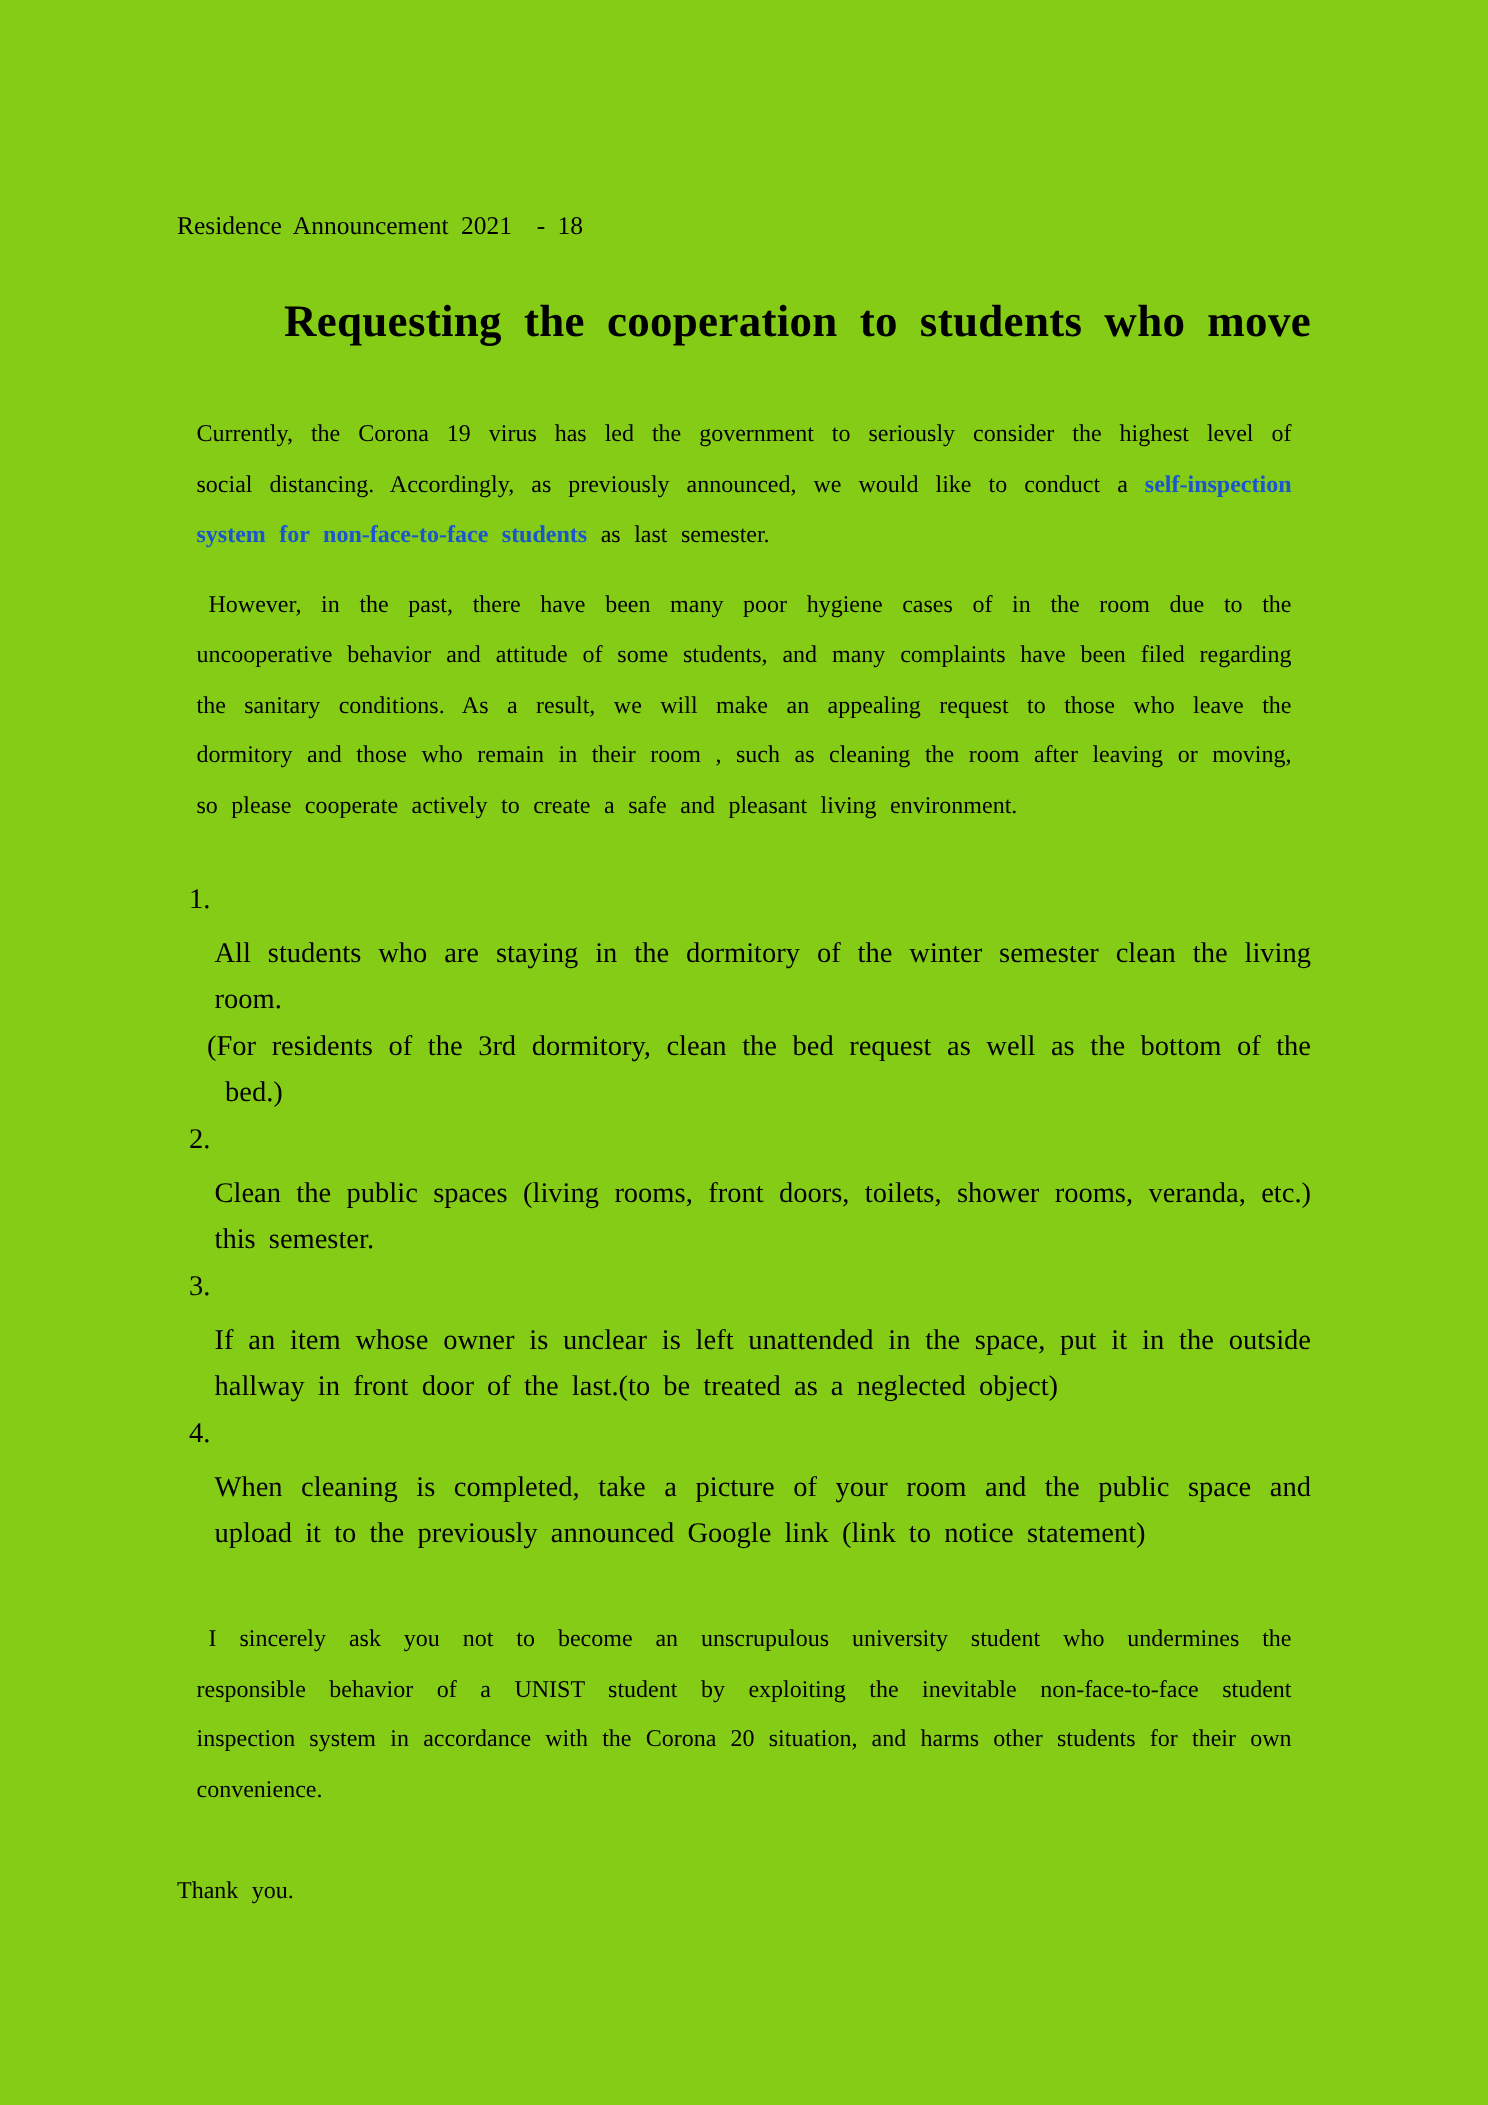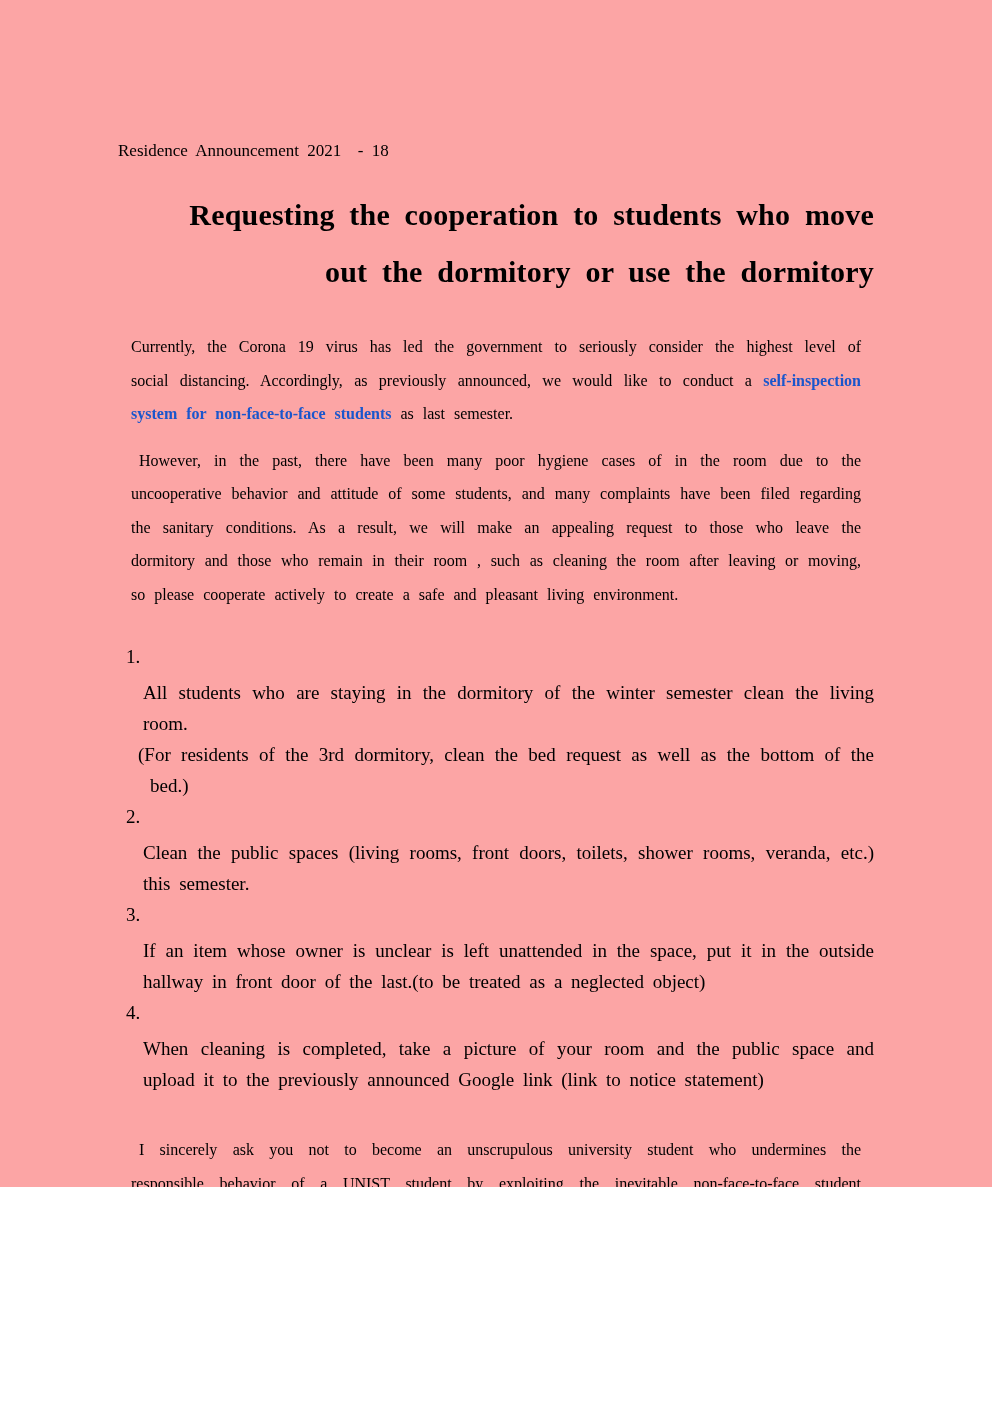--- a/index.html
+++ b/index.html
@@ -10,10 +10,10 @@
   .page {
     position: relative;
     width: 992px;
-    height: 1187px;
+    height: 1403px;
     box-sizing: border-box;
     padding: 140px 118px 0 118px;
-    background: #fca5a5;
+    background: #84cc16;
     color: #000000;
     font-family: "Liberation Serif", "DejaVu Serif", serif;
     overflow: hidden;

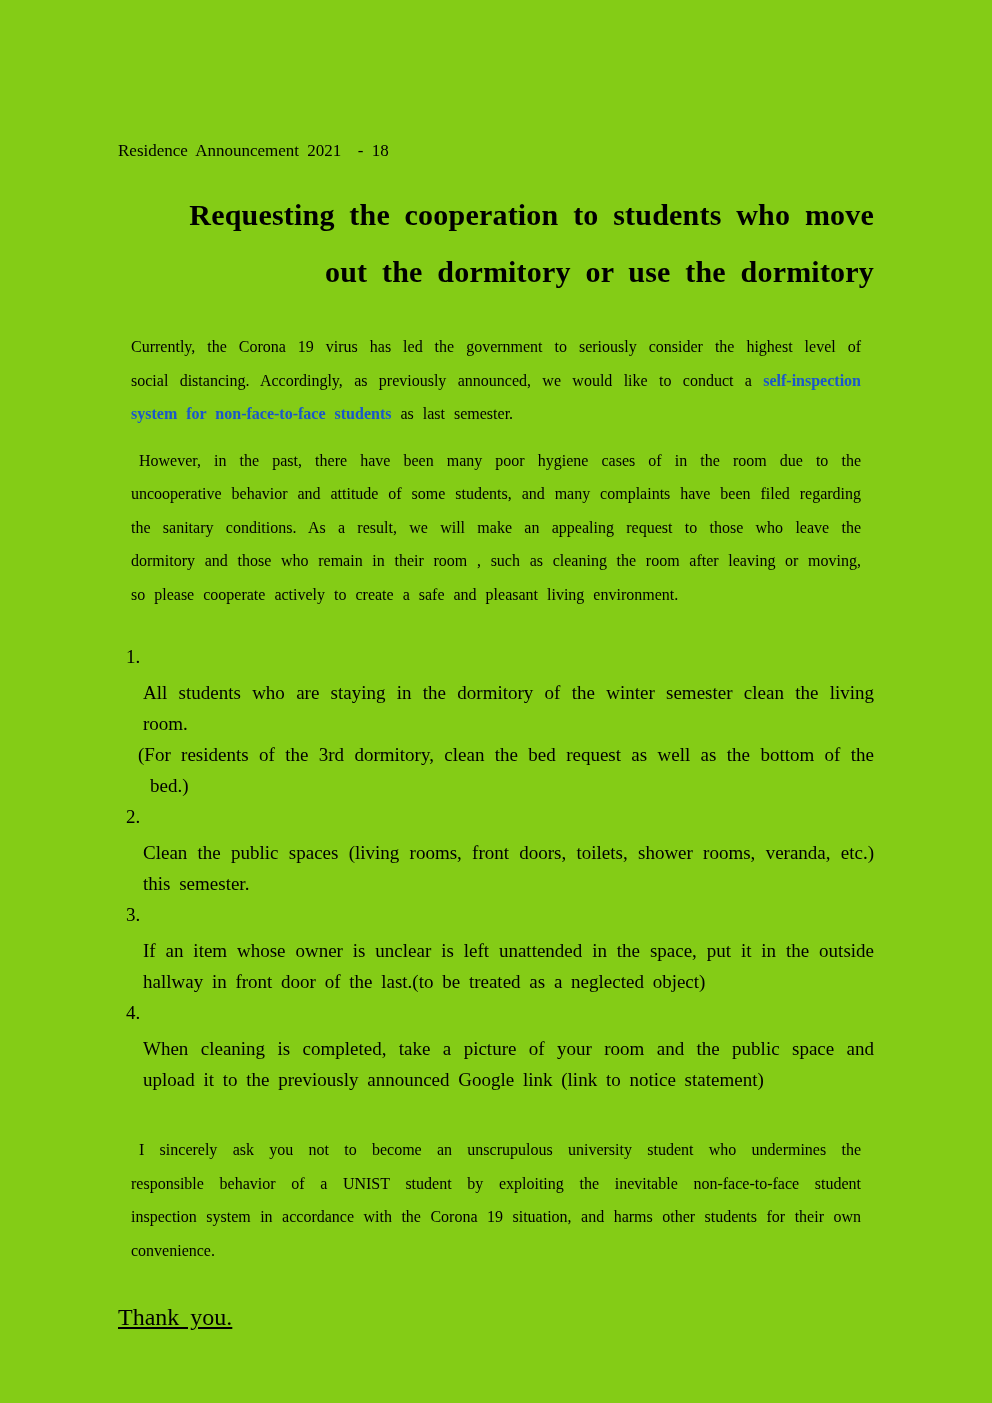--- a/index.html
+++ b/index.html
@@ -86,7 +86,6 @@
 
   <h1 class="doc-title">
     <span>Requesting the cooperation to students who move</span><br>
-    <span>out the dormitory or use the dormitory</span>
   </h1>
 
   <p class="body-par first-par">

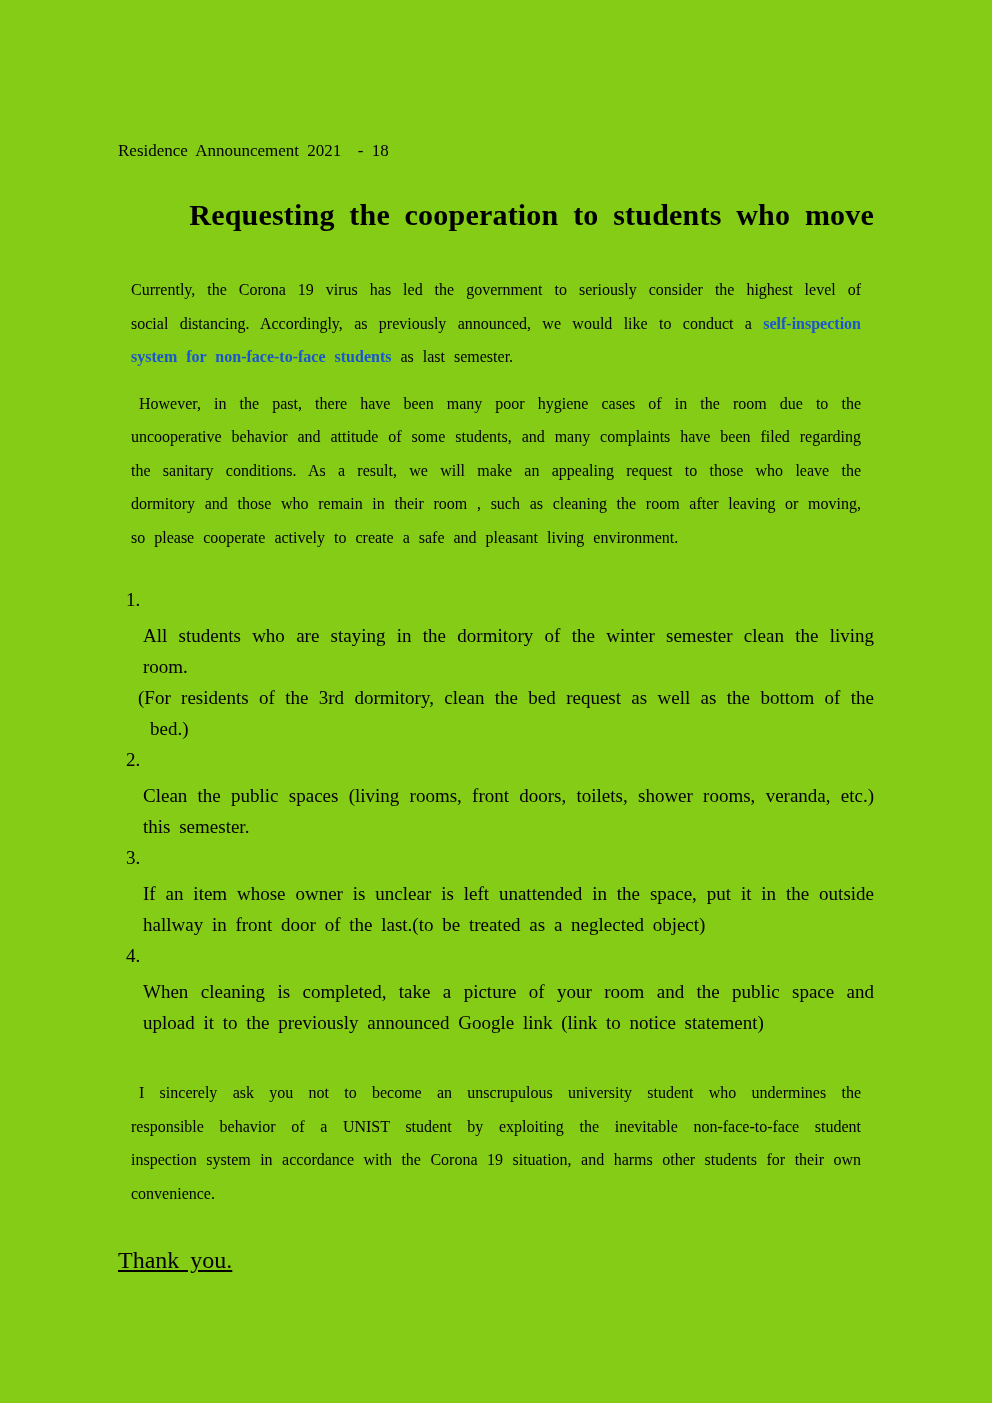--- a/index.html
+++ b/index.html
@@ -120,7 +120,7 @@
 
   </div>
 
-  <p class="body-par indent closing-par">I sincerely ask you not to become an unscrupulous university student who undermines the responsible behavior of a UNIST student by exploiting the inevitable non-face-to-face student inspection system in accordance with the Corona 19 situation, and harms other students for their own convenience.</p>
+  <p class="body-par indent closing-par">I sincerely ask you not to become an unscrupulous university student who undermines the responsible behavior of a UNIST student by exploiting the inevitable non-face-to-face student inspection system in accordance with the Corona 20 situation, and harms other students for their own convenience.</p>
 
   <p class="thanks-par">Thank you.</p>
 

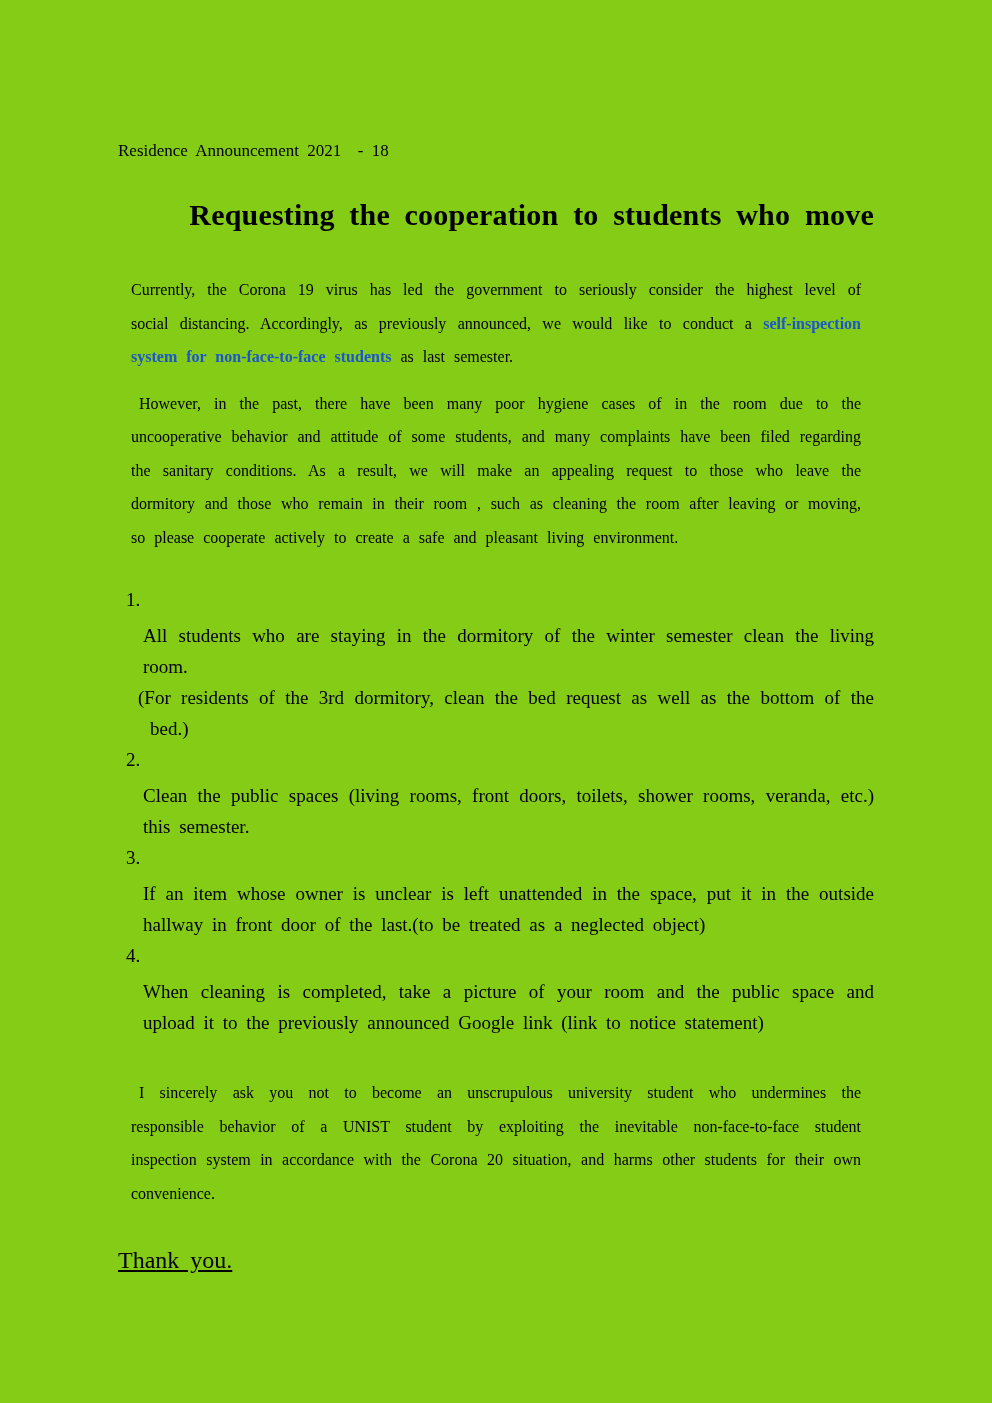--- a/index.html
+++ b/index.html
@@ -71,10 +71,9 @@
   .closing-par { margin-top: 38px; }
   .thanks-par {
     margin-top: 34px;
-    font-size: 24px;
+    font-size: 16px;
     line-height: 33.5px;
     word-spacing: 5px;
-    text-decoration: underline;
   }
 </style>
 </head>

